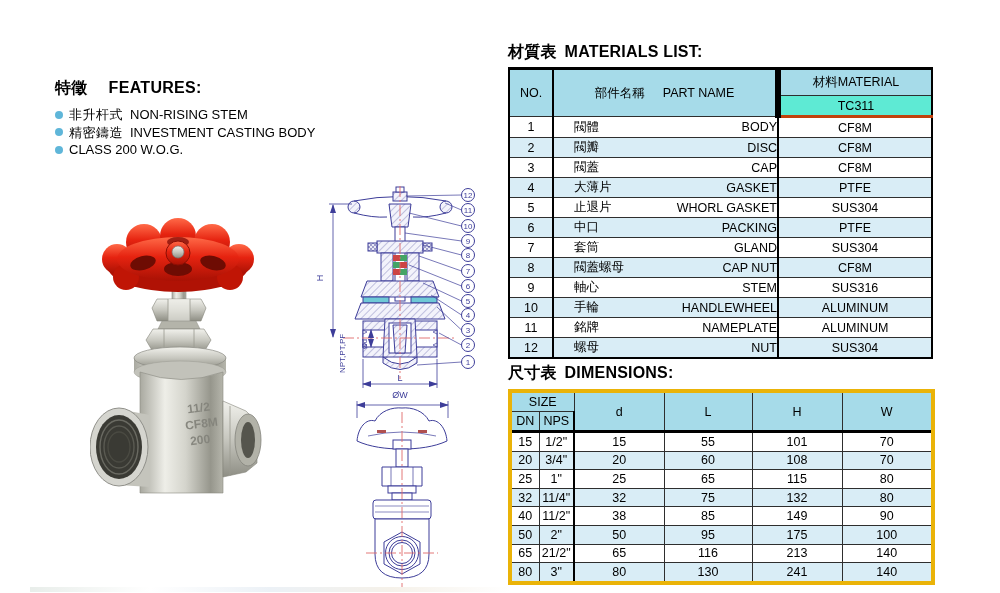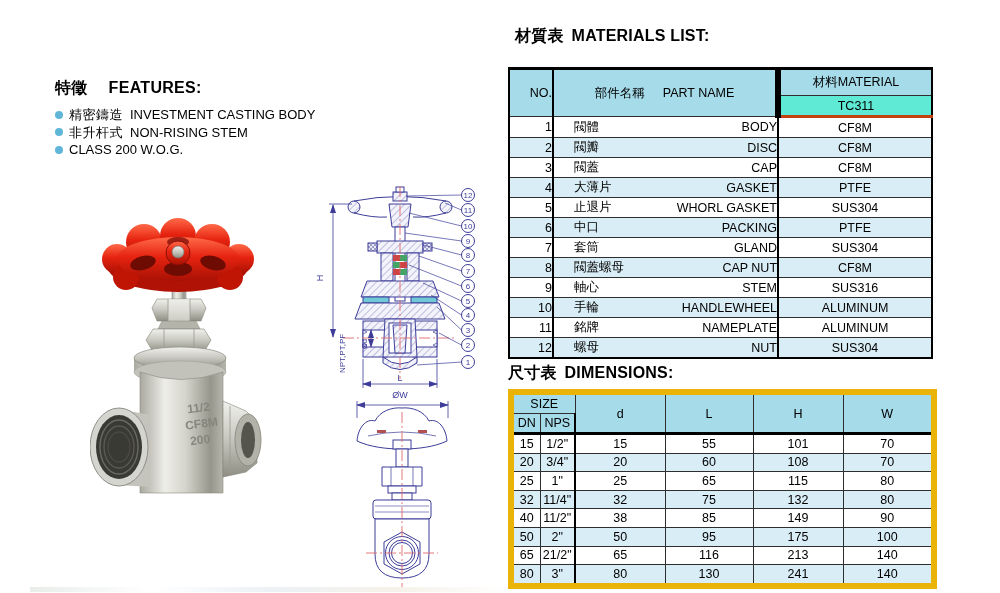--- a/index.html
+++ b/index.html
@@ -20,7 +20,7 @@
   
   .sec-title{position:absolute;font-size:16px;font-weight:bold;letter-spacing:.2px;}
   .sec-title .en{margin-left:8px;}
-  .title-materials{left:508px;top:26px;margin-left:7px;}
+  .title-materials{left:508px;top:42px;}
   .title-dimensions{left:508px;top:363px;}
 
   

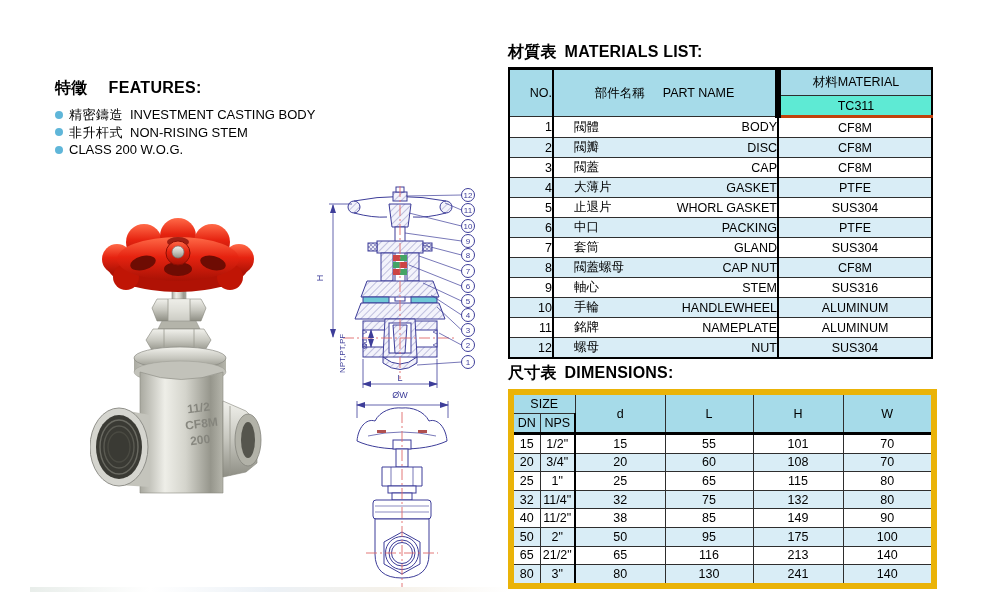--- a/index.html
+++ b/index.html
@@ -33,7 +33,7 @@
   .mat-table .h1{height:25px;}
   .mat-table .h2{height:19px;}
   .mat-table .tc-cell{background:#5eead4;border-bottom:3px solid #c2410c;}
-  .mat-table .no-col{border-right:2px solid #000;text-align:right;}
+  .mat-table .no-col{border-right:2px solid #000;}
   .mat-table .part-col{border-right:6px solid #000000;}
   .mat-table td.zh{text-align:left;padding-left:20px;border-right:none;}
   .mat-table td.en{text-align:right;padding-left:2px;border-left:none;border-right:2px solid #000;}

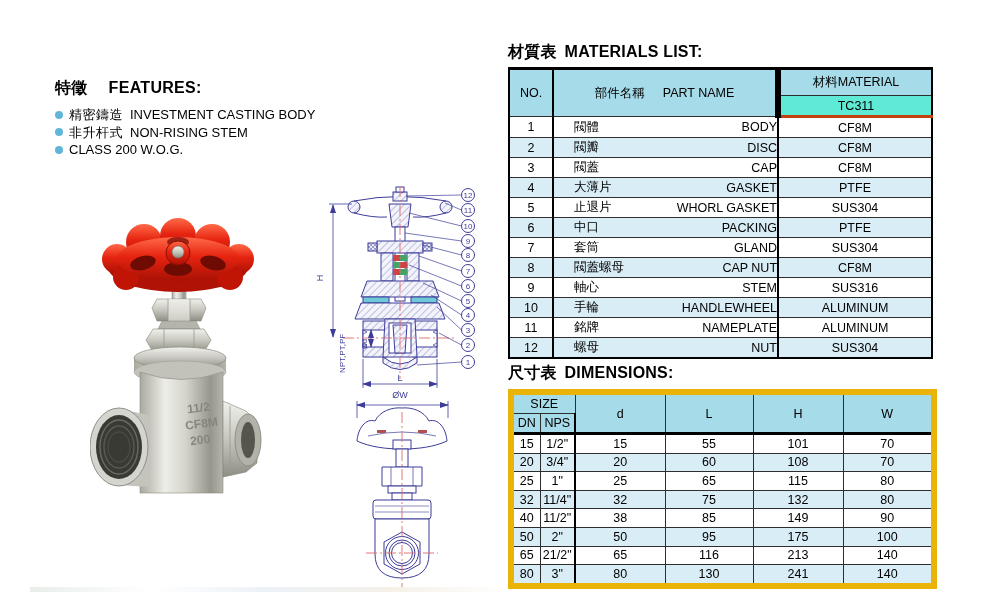--- a/index.html
+++ b/index.html
@@ -68,13 +68,13 @@
     <div class="feat-list">
       <div class="feat-item">
         <span class="dot"></span>
-        <span class="zh">精密鑄造</span>
-        <span class="en">INVESTMENT CASTING BODY</span>
+        <span class="zh">非升杆式</span>
+        <span class="en">NON-RISING STEM</span>
       </div>
       <div class="feat-item">
         <span class="dot"></span>
-        <span class="zh">非升杆式</span>
-        <span class="en">NON-RISING STEM</span>
+        <span class="zh">精密鑄造</span>
+        <span class="en">INVESTMENT CASTING BODY</span>
       </div>
       <div class="feat-item">
         <span class="dot"></span>

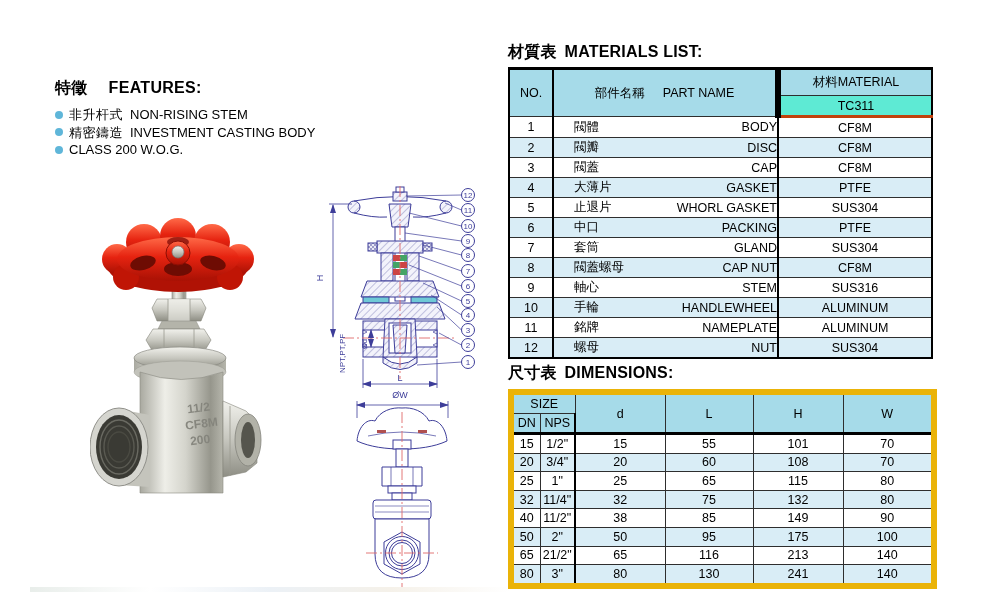--- a/index.html
+++ b/index.html
@@ -26,7 +26,7 @@
   
   table{border-collapse:collapse;table-layout:fixed;font-size:12.5px;}
   .mat-table{position:absolute;left:508px;top:67px;width:423px;border:2px solid #000;border-top-width:3px;}
-  .dim-table{position:absolute;left:508px;top:389px;width:423px;border:6px solid #eab308;}
+  .dim-table{position:absolute;left:508px;top:389px;width:423px;border:4px solid #eab308;}
   th,td{border:1px solid #2e2e2e;padding:0;font-weight:normal;overflow:hidden;white-space:nowrap;}
   th{background:#a6dbe9;}
   .mat-table td{height:19px;text-align:center;}

